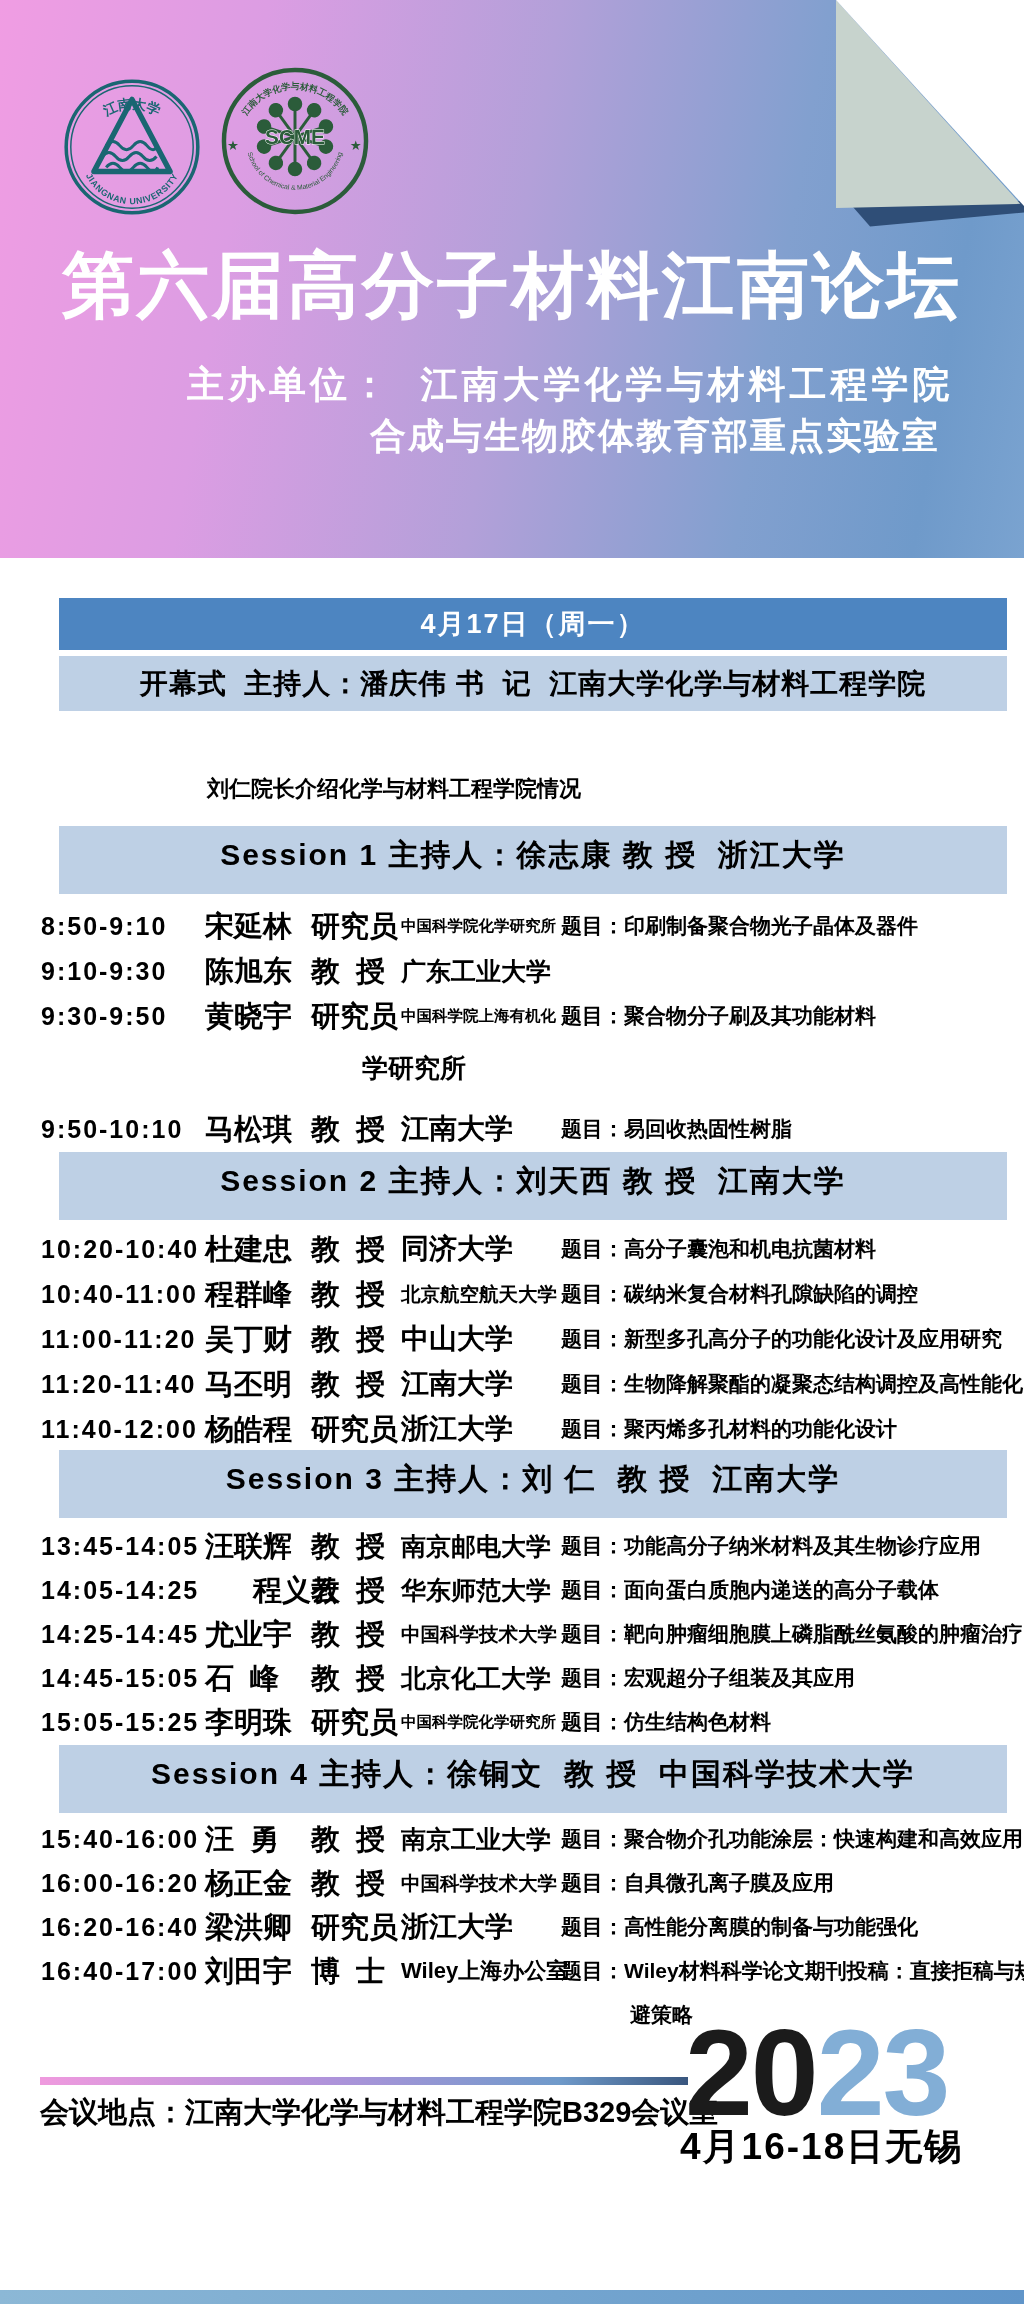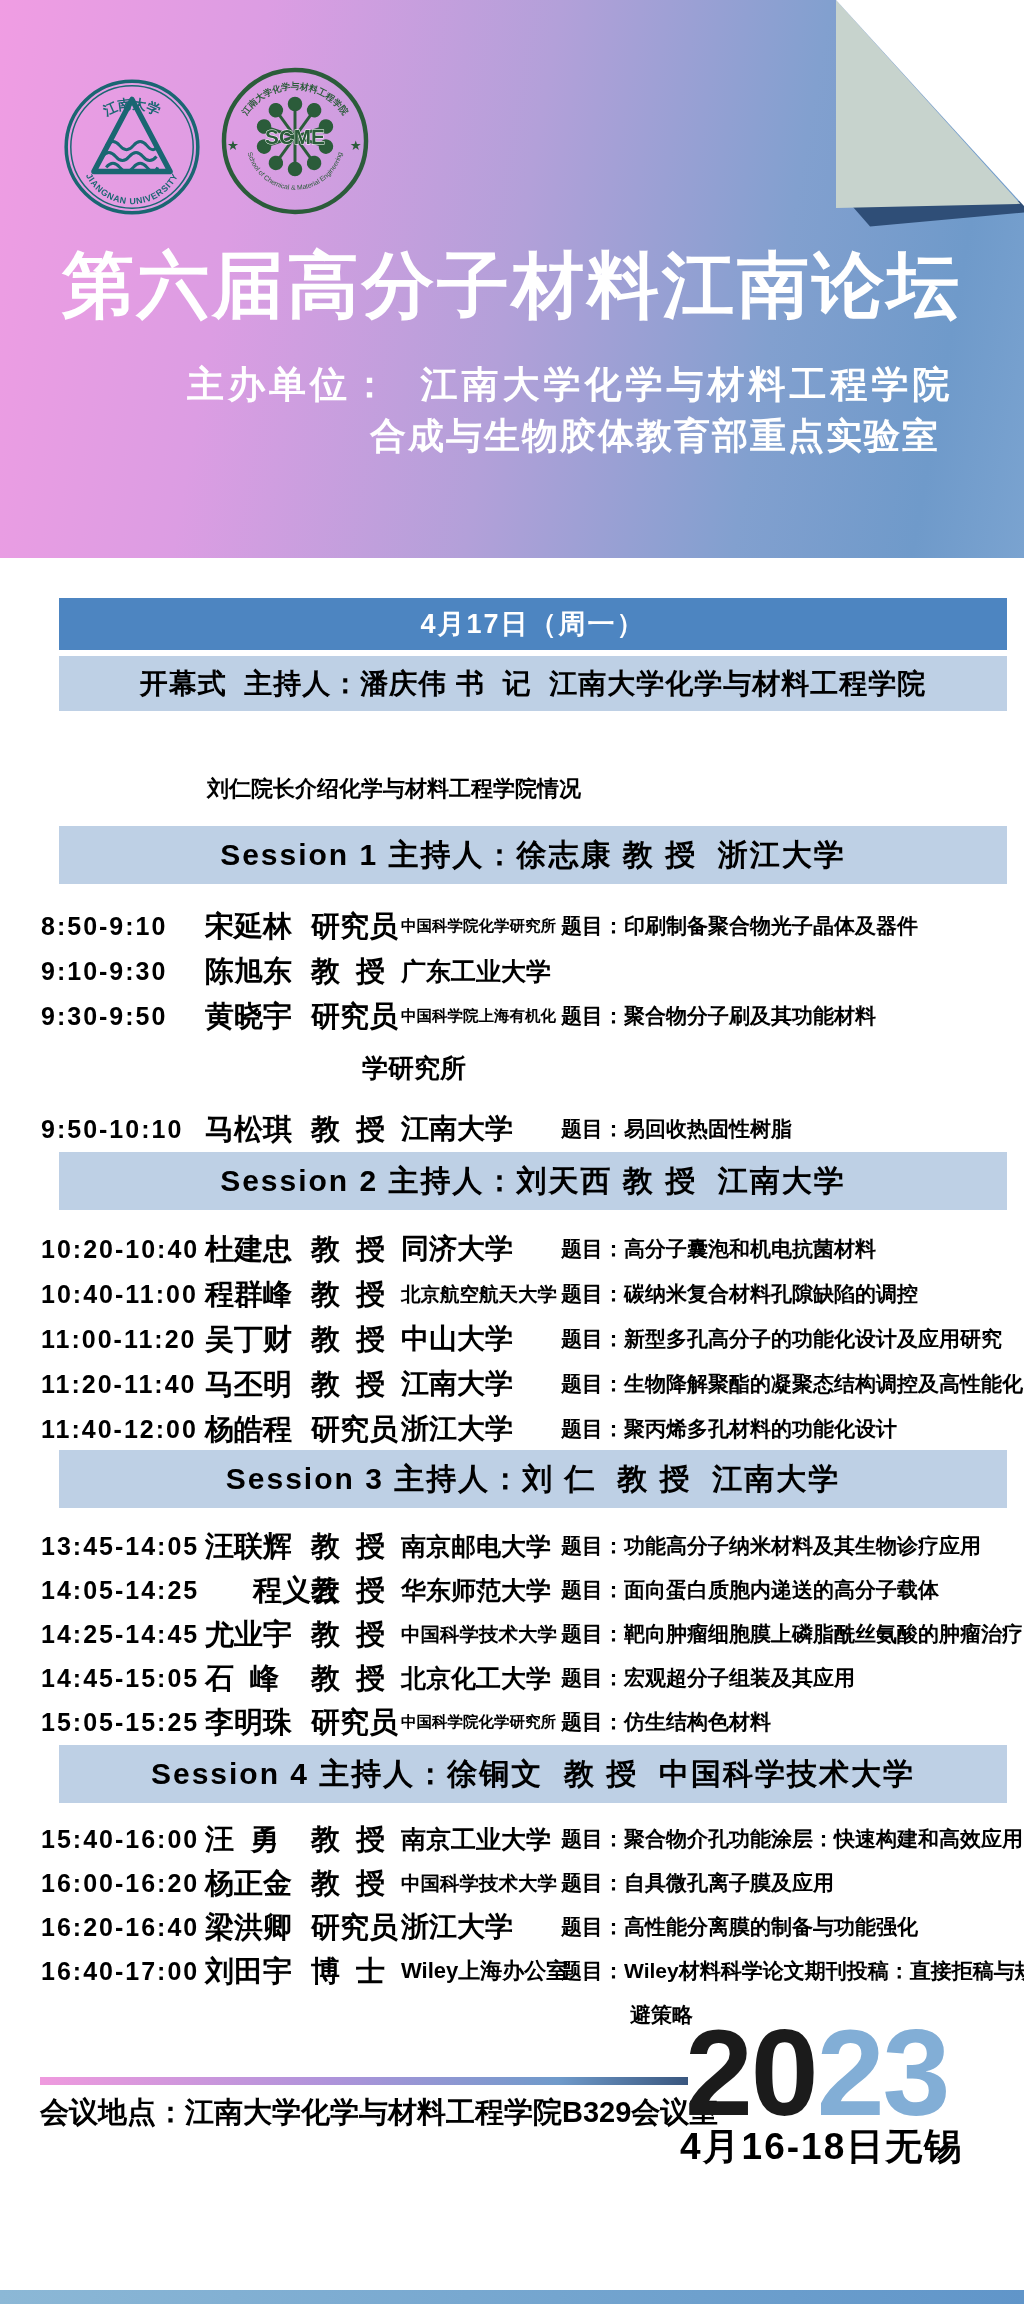--- a/index.html
+++ b/index.html
@@ -27,7 +27,7 @@
   .bar{position:absolute;left:59px;width:948px;text-align:center;font-weight:700;white-space:pre;}
   .date-bar{top:598px;height:52px;line-height:52px;background:#4d85c1;color:#fff;font-size:27px;letter-spacing:2px;}
   .open-bar{top:656px;height:55px;line-height:55px;background:#bed0e5;color:#000;font-size:28px;letter-spacing:1px;}
-  .sbar{position:absolute;left:59px;width:948px;height:58px;line-height:58px;text-align:center;
+  .sbar{position:absolute;left:59px;width:948px;height:68px;line-height:58px;text-align:center;
         background:#bed0e5;color:#000;font-size:30px;font-weight:700;letter-spacing:2px;white-space:pre;}
 
   

